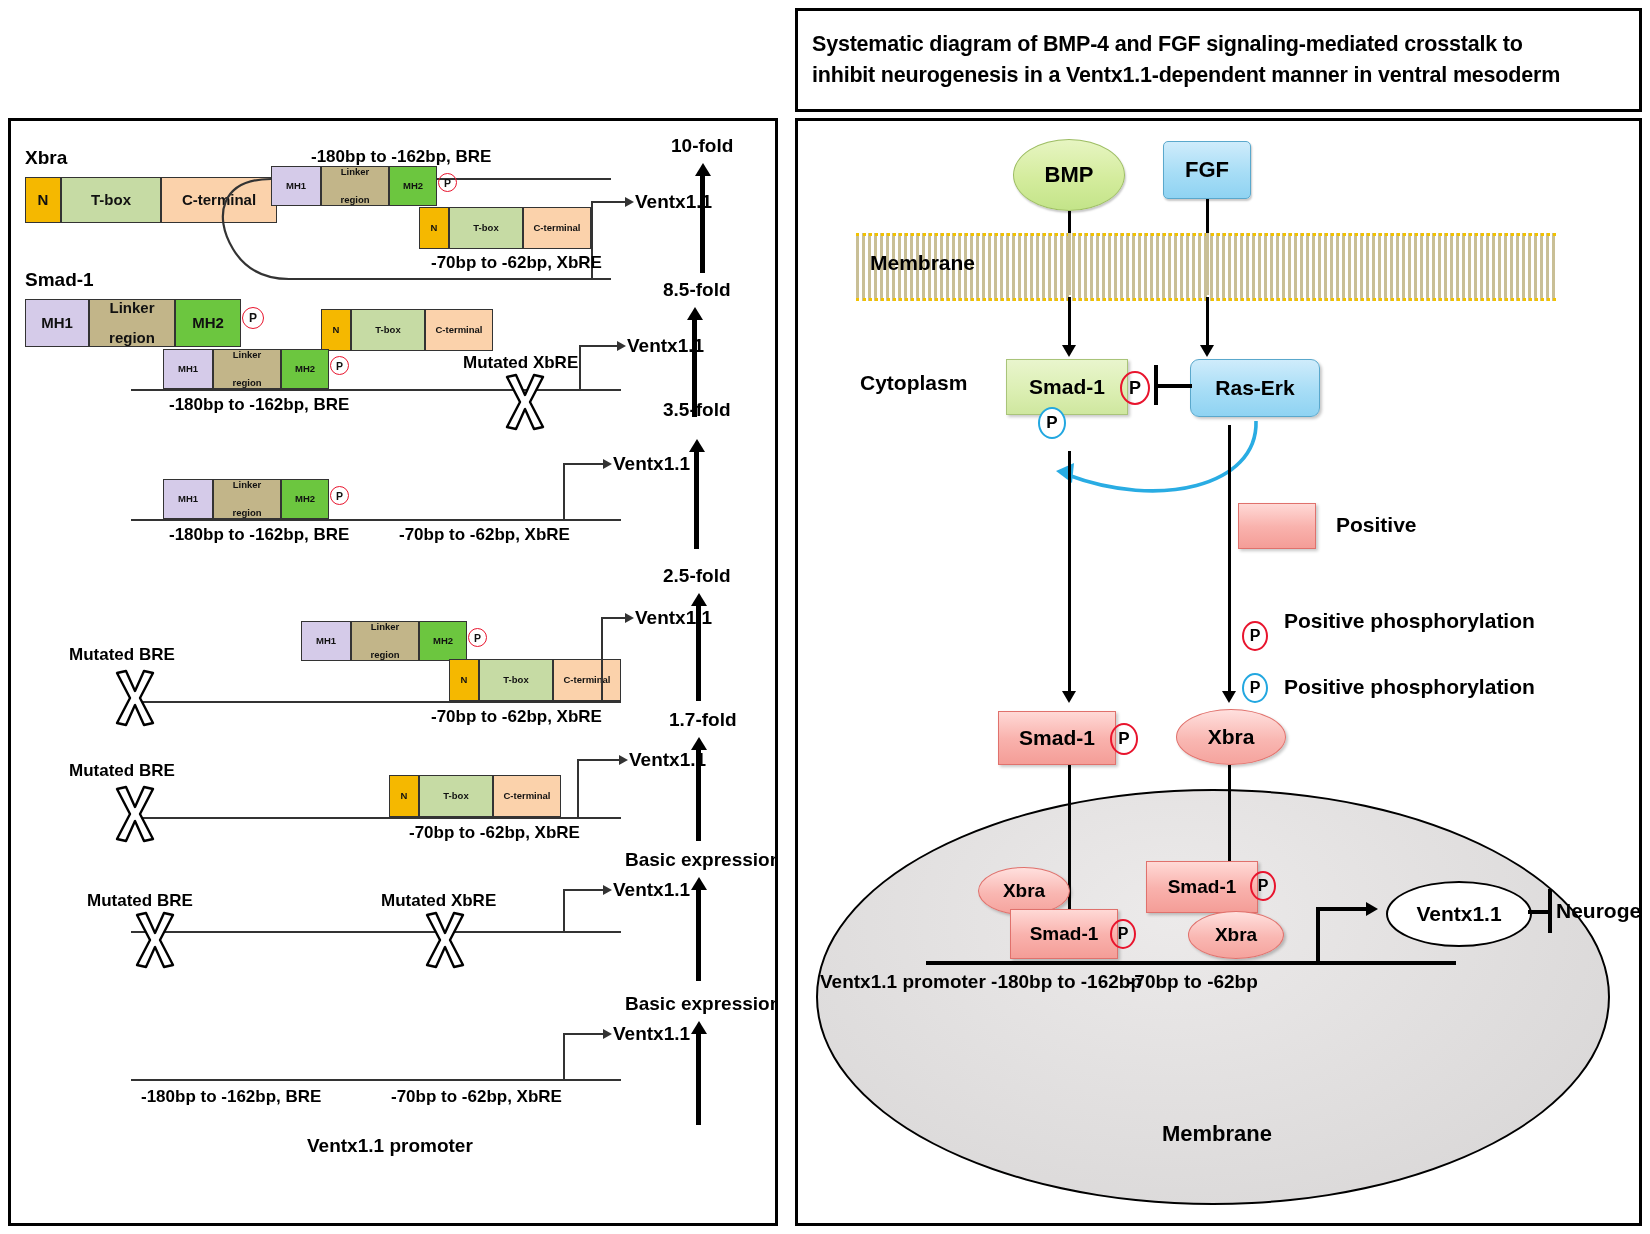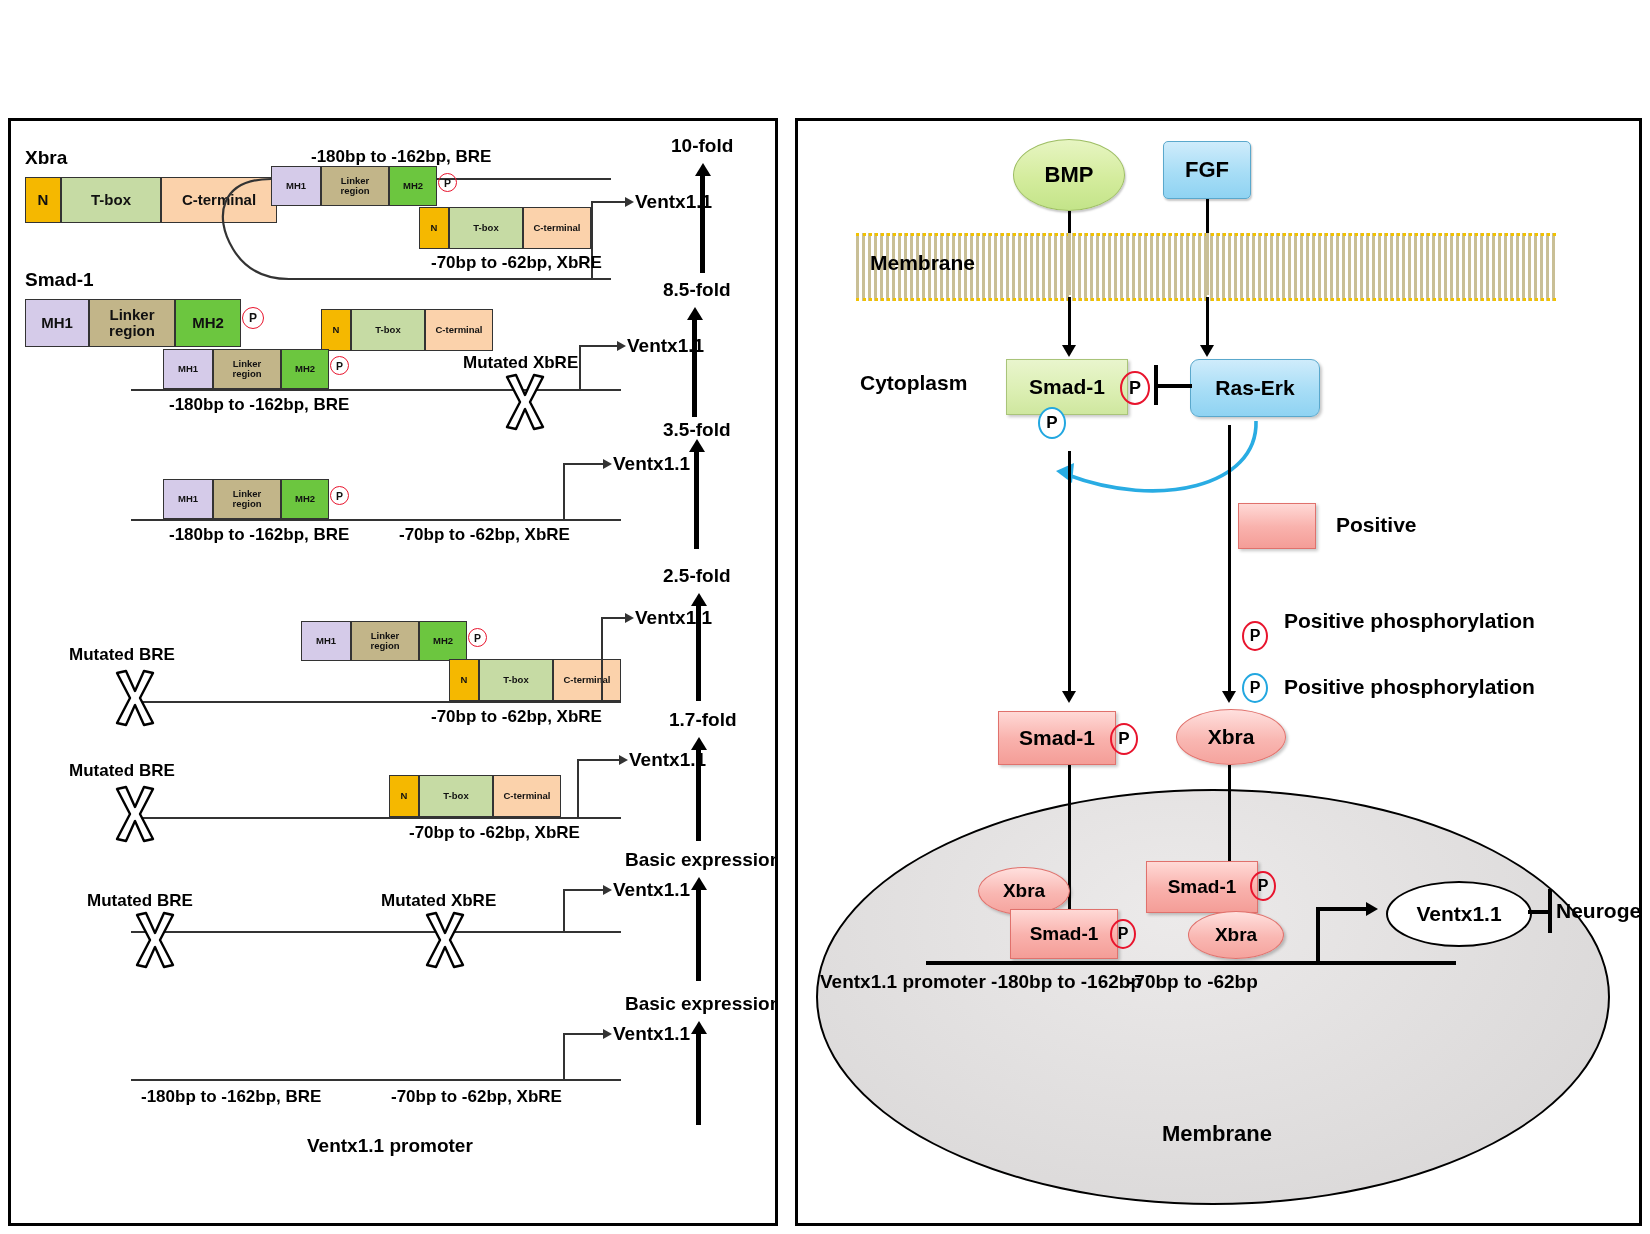--- a/index.html
+++ b/index.html
@@ -298,6 +298,12 @@
 
   <div id="right-panel" class="abs">
 
+    <div id="right-title" class="title-box">
+      <div class="ttl">
+        <span>Systematic diagram of BMP-4 and FGF signaling-mediated crosstalk to</span><br>
+        <span>inhibit neurogenesis in a Ventx1.1-dependent manner in ventral mesoderm</span>
+      </div>
+    </div>
 
     <div id="right-body" class="body-box">
 

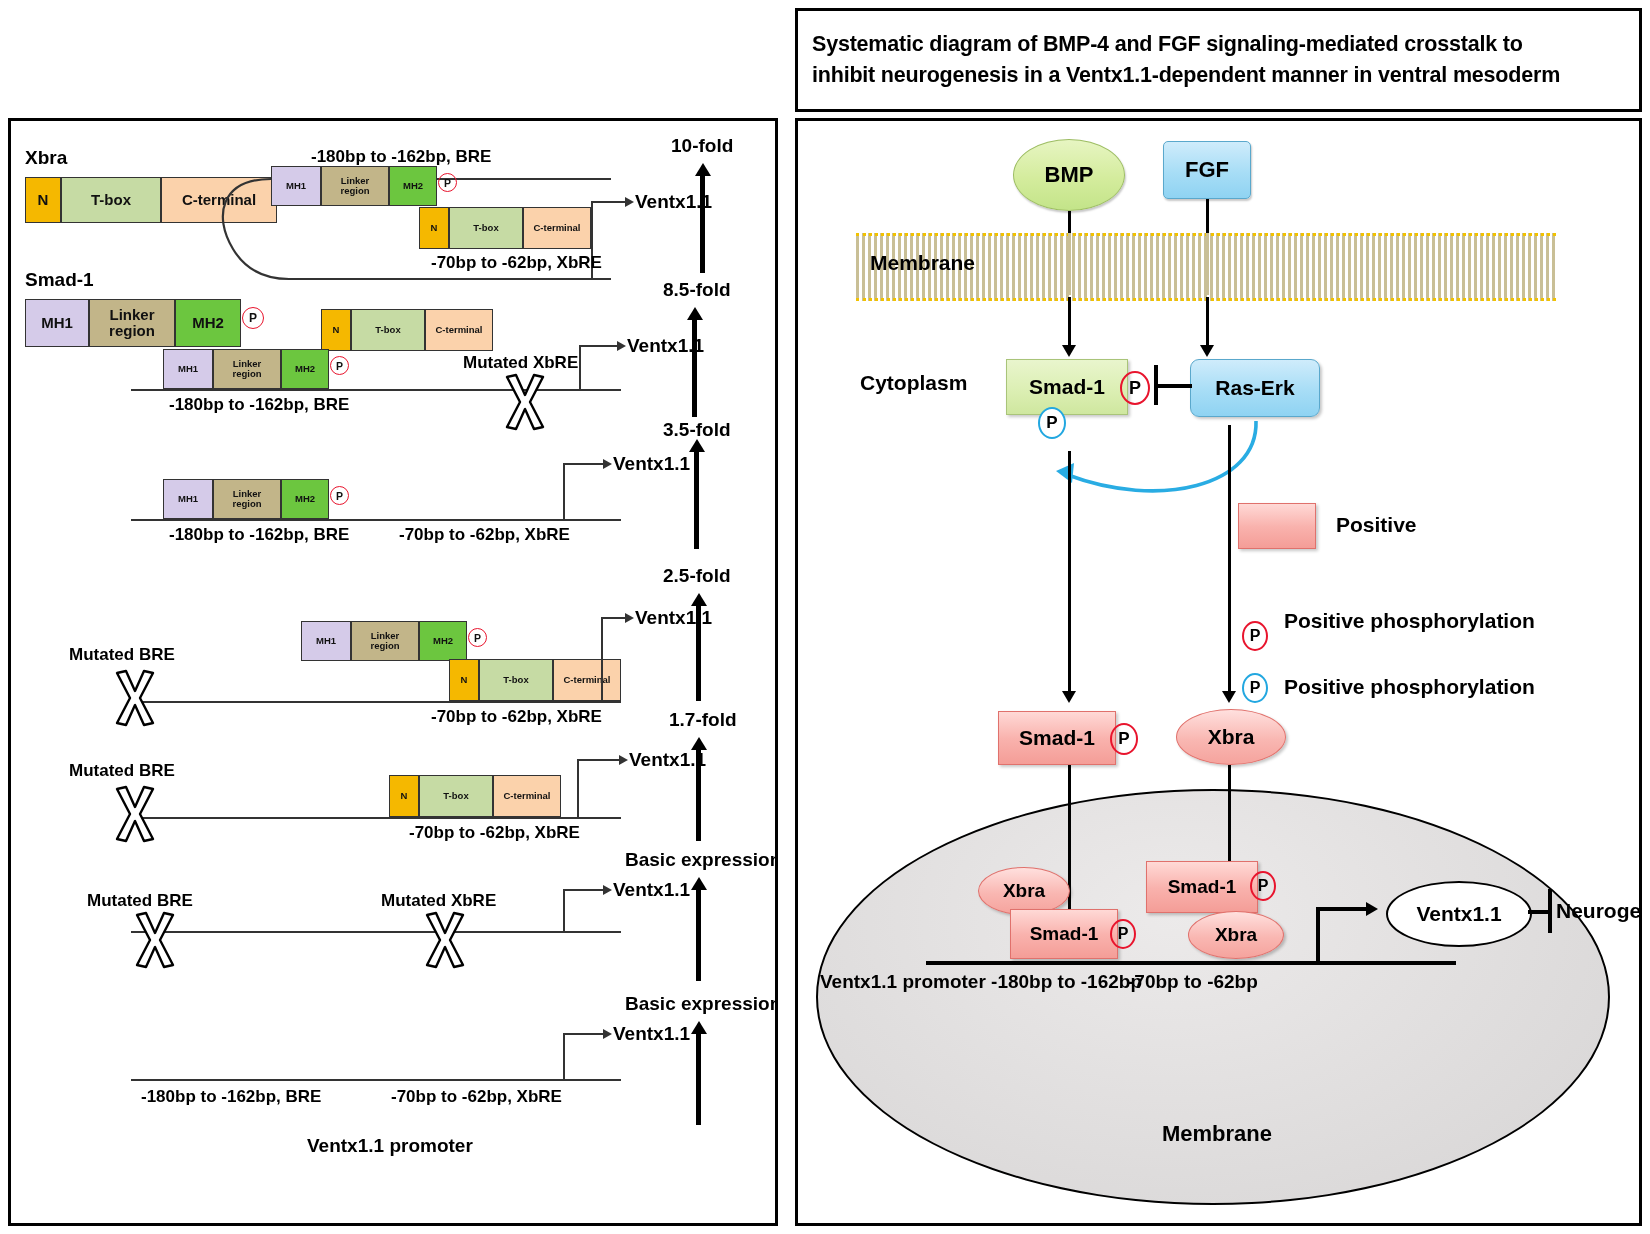--- a/index.html
+++ b/index.html
@@ -40,7 +40,7 @@
   .dom.tbox{background:#c6dba4;}
   .dom.cterm{background:#fbd2ab;}
   .dom.mh1{background:#d5cbe9;}
-  .dom.linker{background:#c2b589;}
+  .dom.linker{background:#c2b589;justify-content:space-between;}
   .dom.mh2{background:#6cc councils;}
   .dom.mh2{background:#6cc63f;}
 

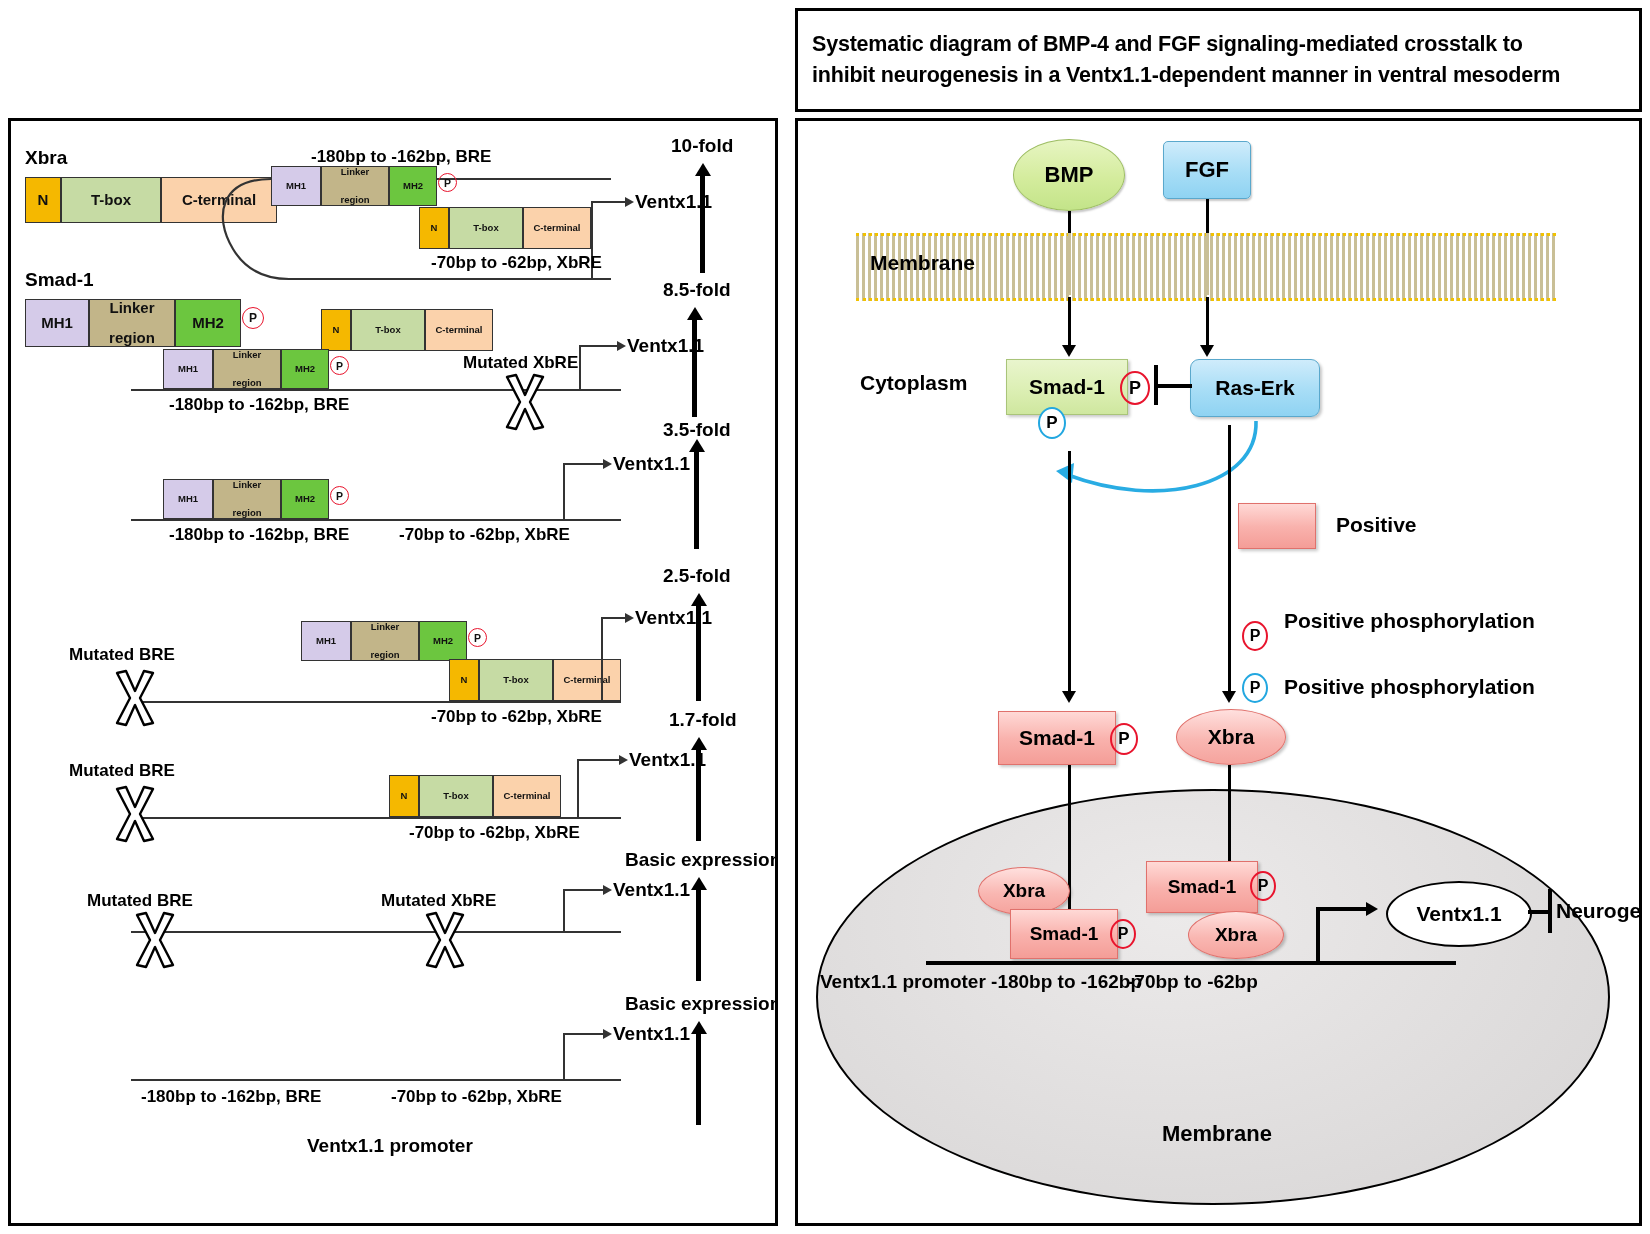--- a/index.html
+++ b/index.html
@@ -273,7 +273,7 @@
       <div class="fold-head" style="left:676px;top:186px;"></div>
       <div class="fold-line" style="left:681px;top:198px;height:98px;"></div>
 
-      <div class="lbl lg" style="left:652px;top:298px;">3.5-fold</div>
+      <div class="lbl lg" style="left:652px;top:278px;">3.5-fold</div>
       <div class="fold-head" style="left:678px;top:318px;"></div>
       <div class="fold-line" style="left:683px;top:330px;height:98px;"></div>
 

